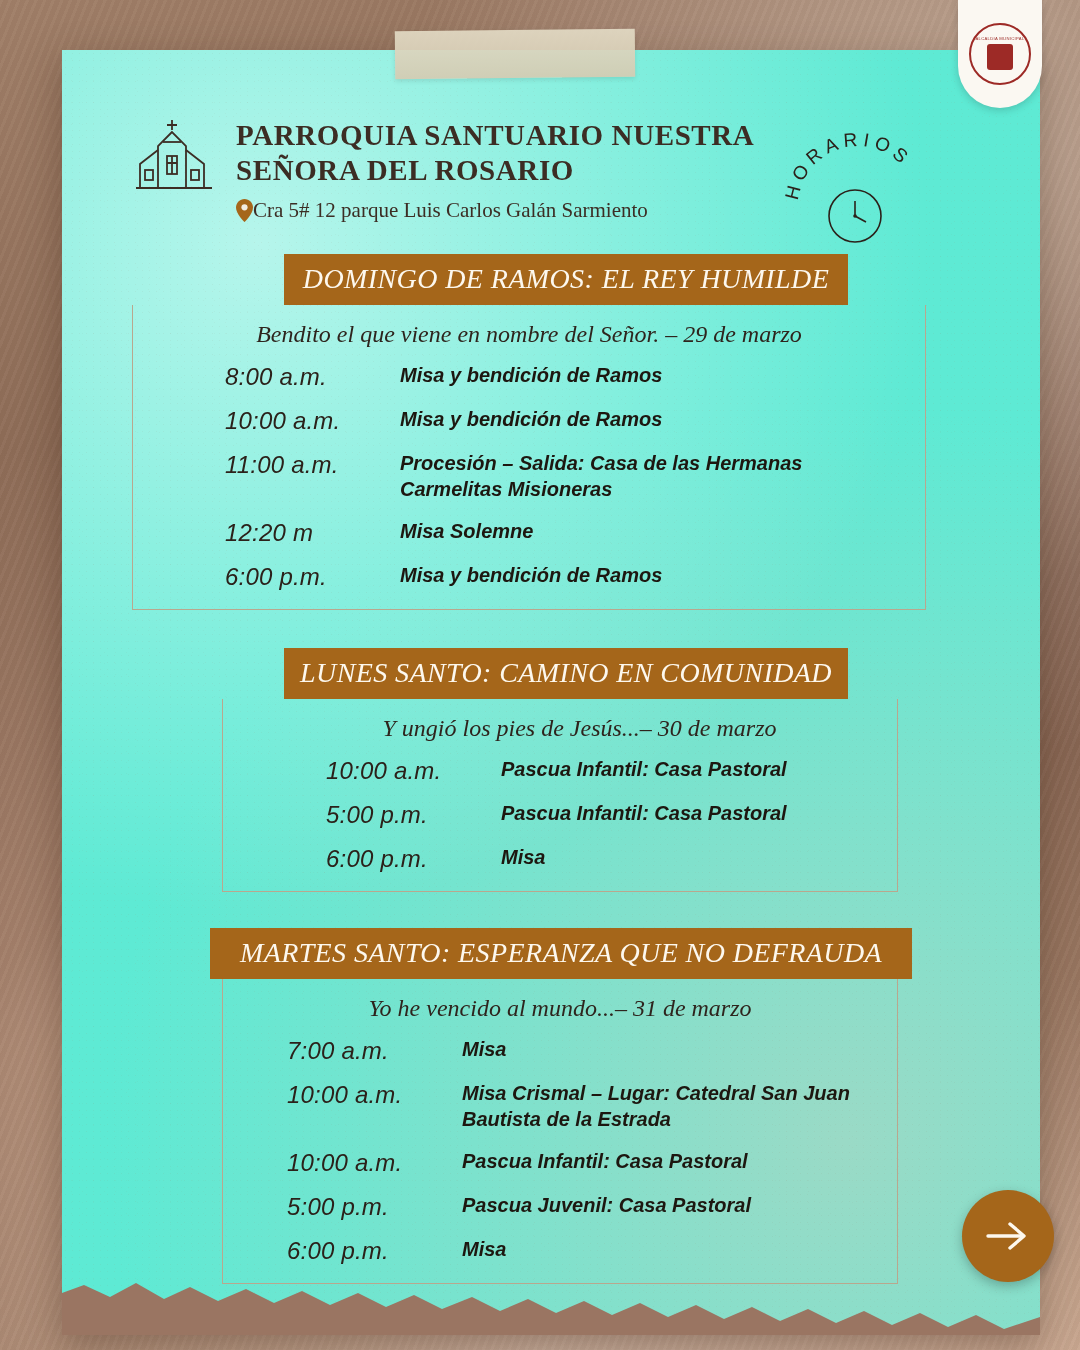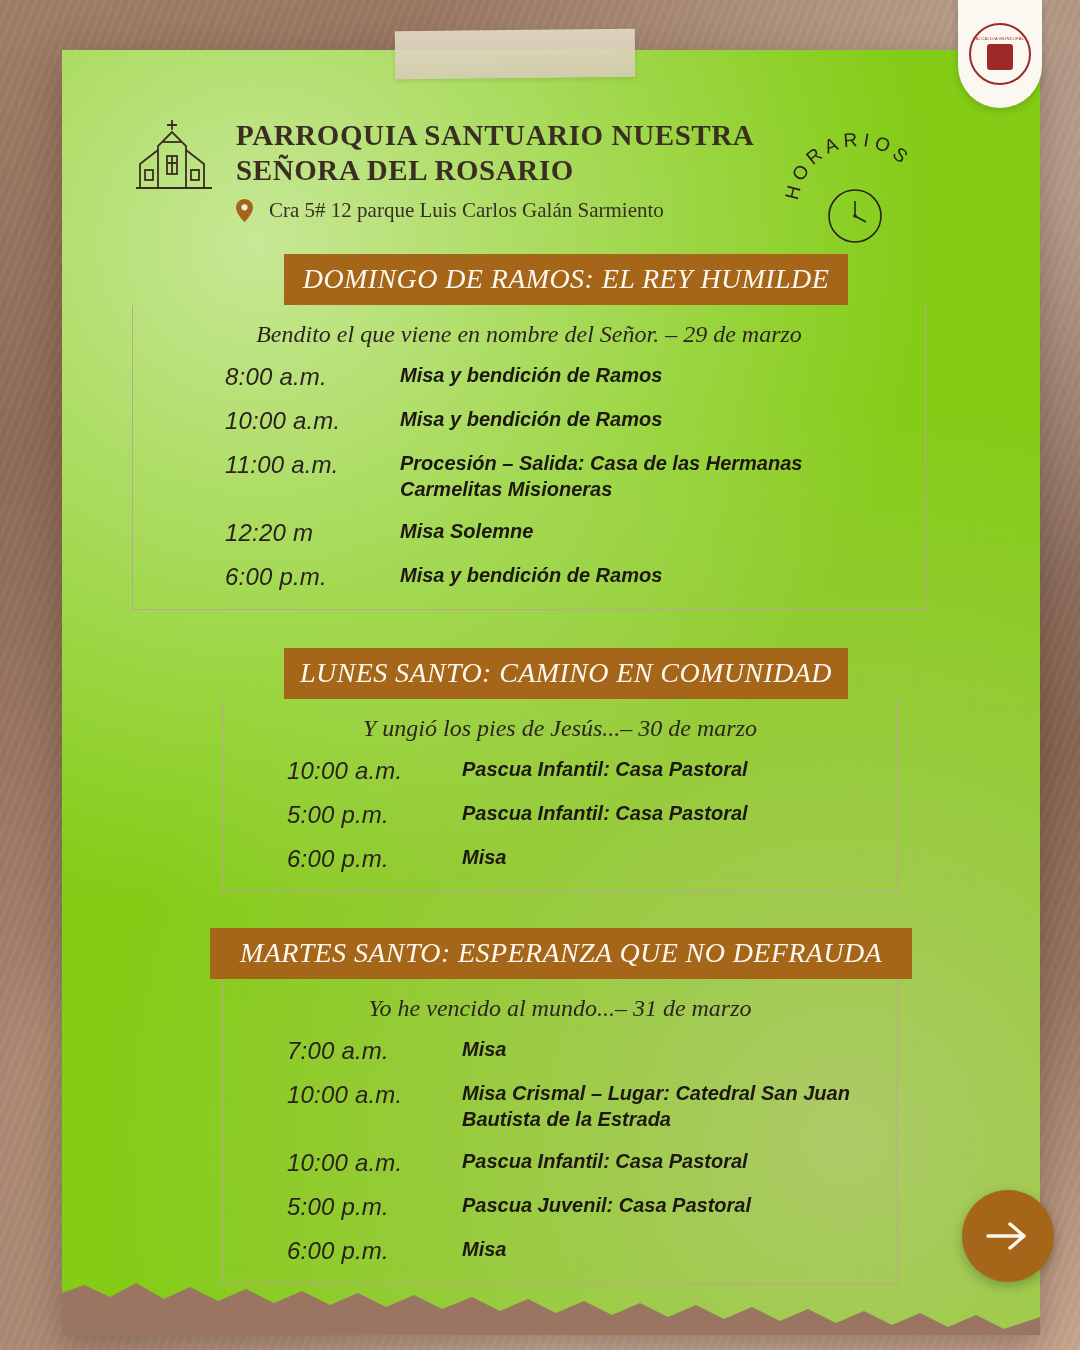--- a/index.html
+++ b/index.html
@@ -42,7 +42,7 @@
     top: 50px;
     width: 978px;
     height: 1285px;
-    background: #84cc16;
+    background: #5eead4;
     box-shadow: 0 12px 34px rgba(60,35,20,0.35);
     overflow: hidden;
   }

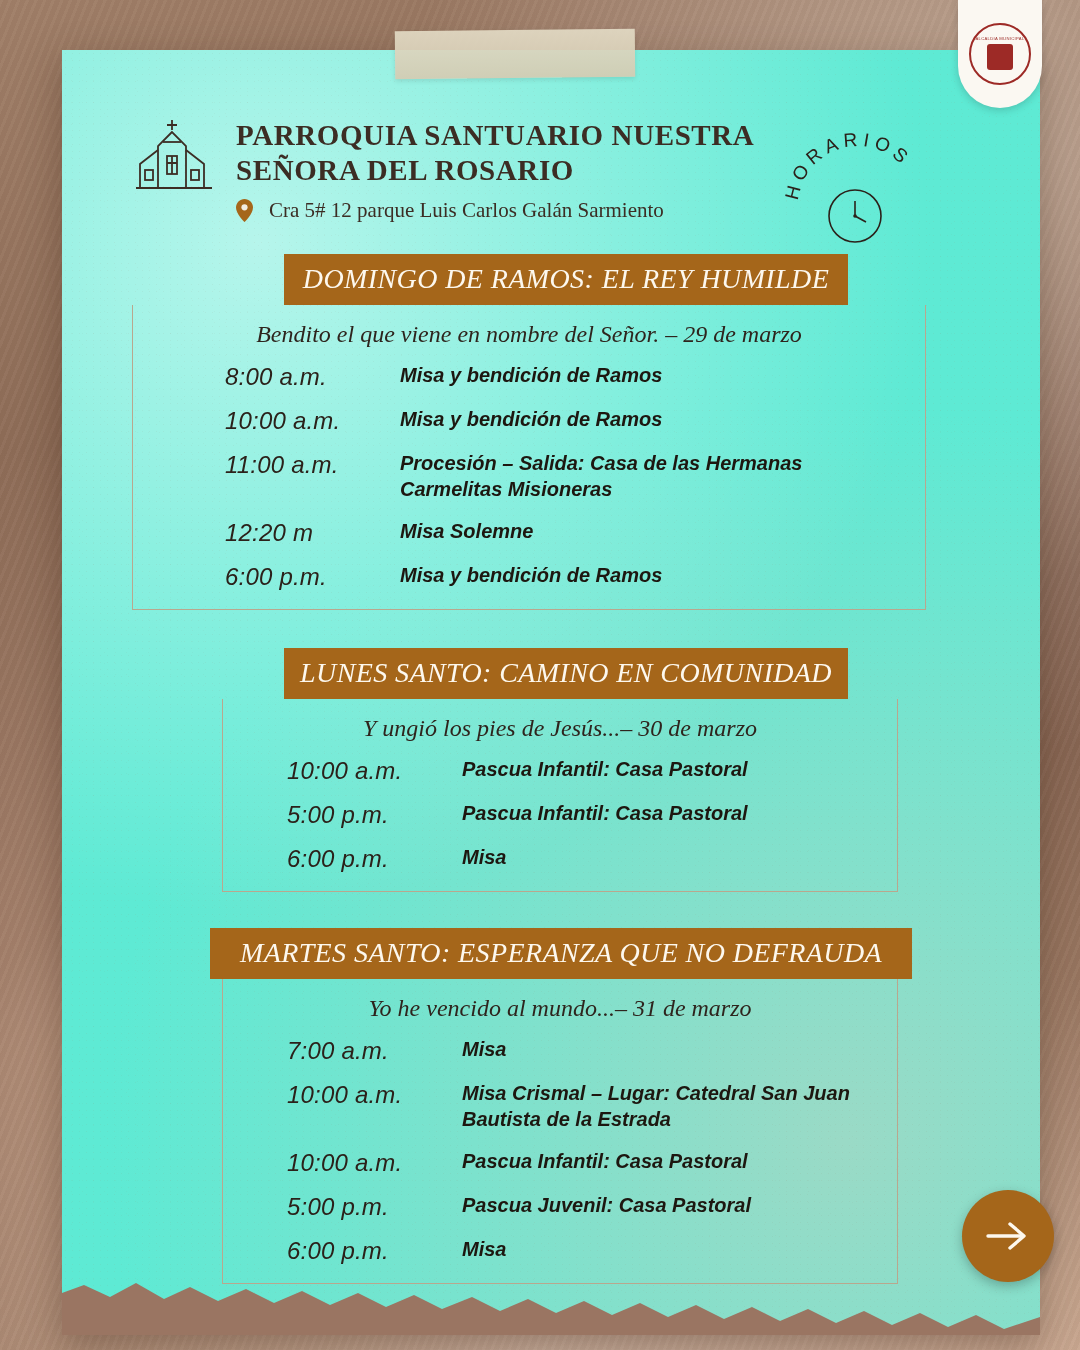--- a/index.html
+++ b/index.html
@@ -122,7 +122,7 @@
     display: flex;
     align-items: center;
     margin-top: 9px;
-    gap: 16px;
+    gap: 0;
   }
   .pin-icon { width: 17px; height: 23px; flex: 0 0 17px; }
   .address-text {

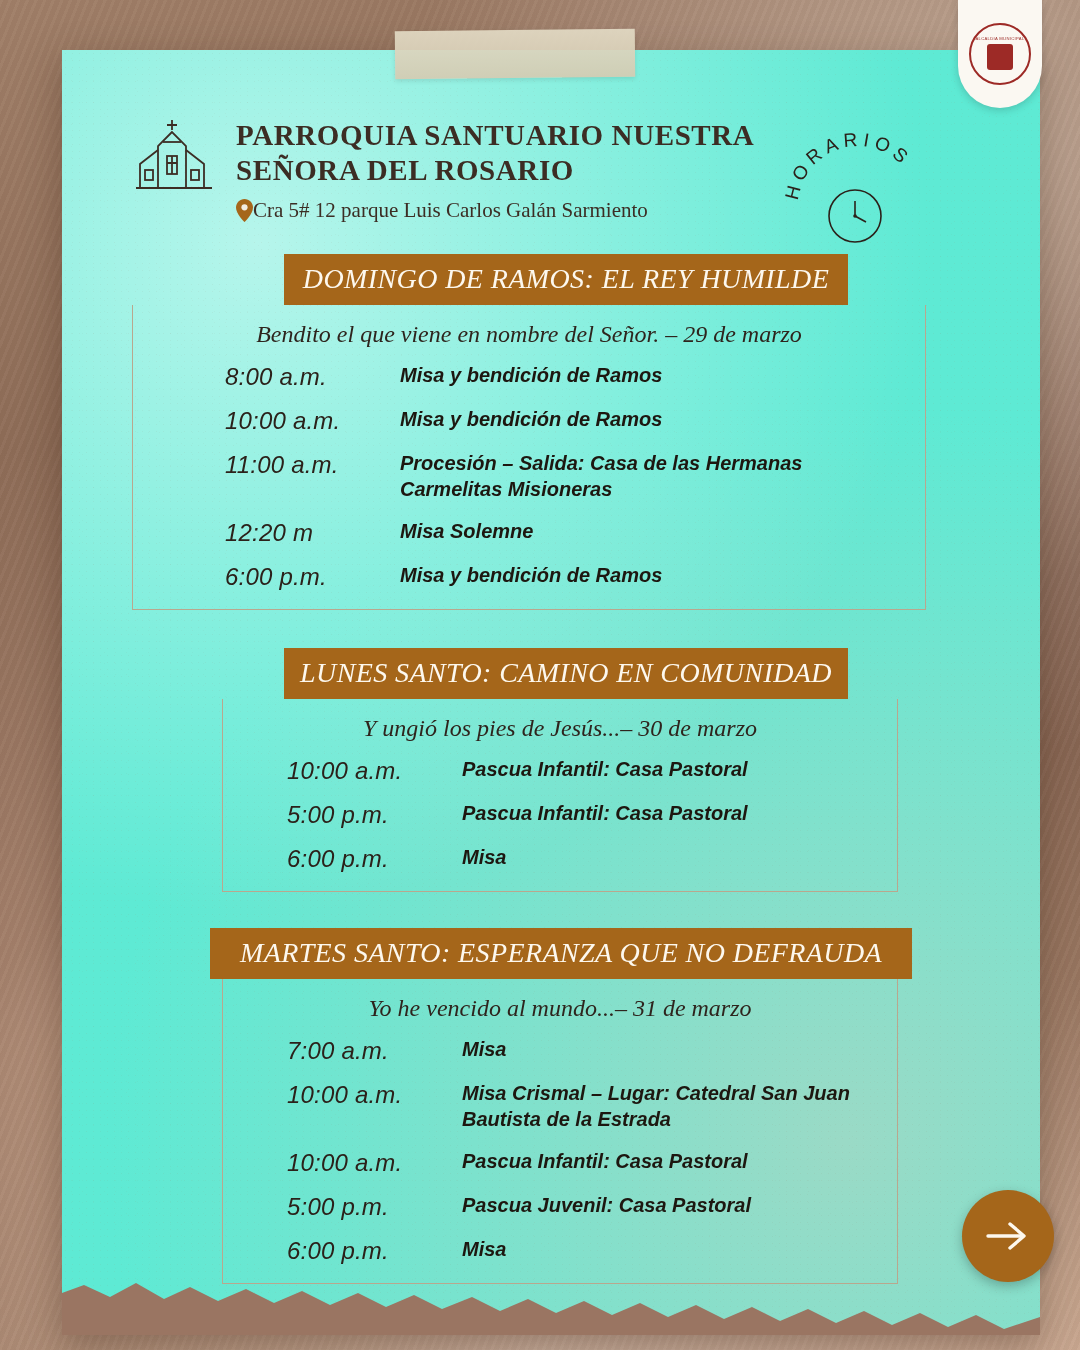--- a/index.html
+++ b/index.html
@@ -166,7 +166,7 @@
     position: relative;
   }
   .body-1 { margin-right: 62px; }
-  .body-2 { margin-left: 90px; margin-right: 90px; }
+  .body-2 { margin-left: 90px; margin-right: 90px; padding-left: 39px; }
   .body-3 { margin-left: 90px; margin-right: 90px; }
 
   .verse {

